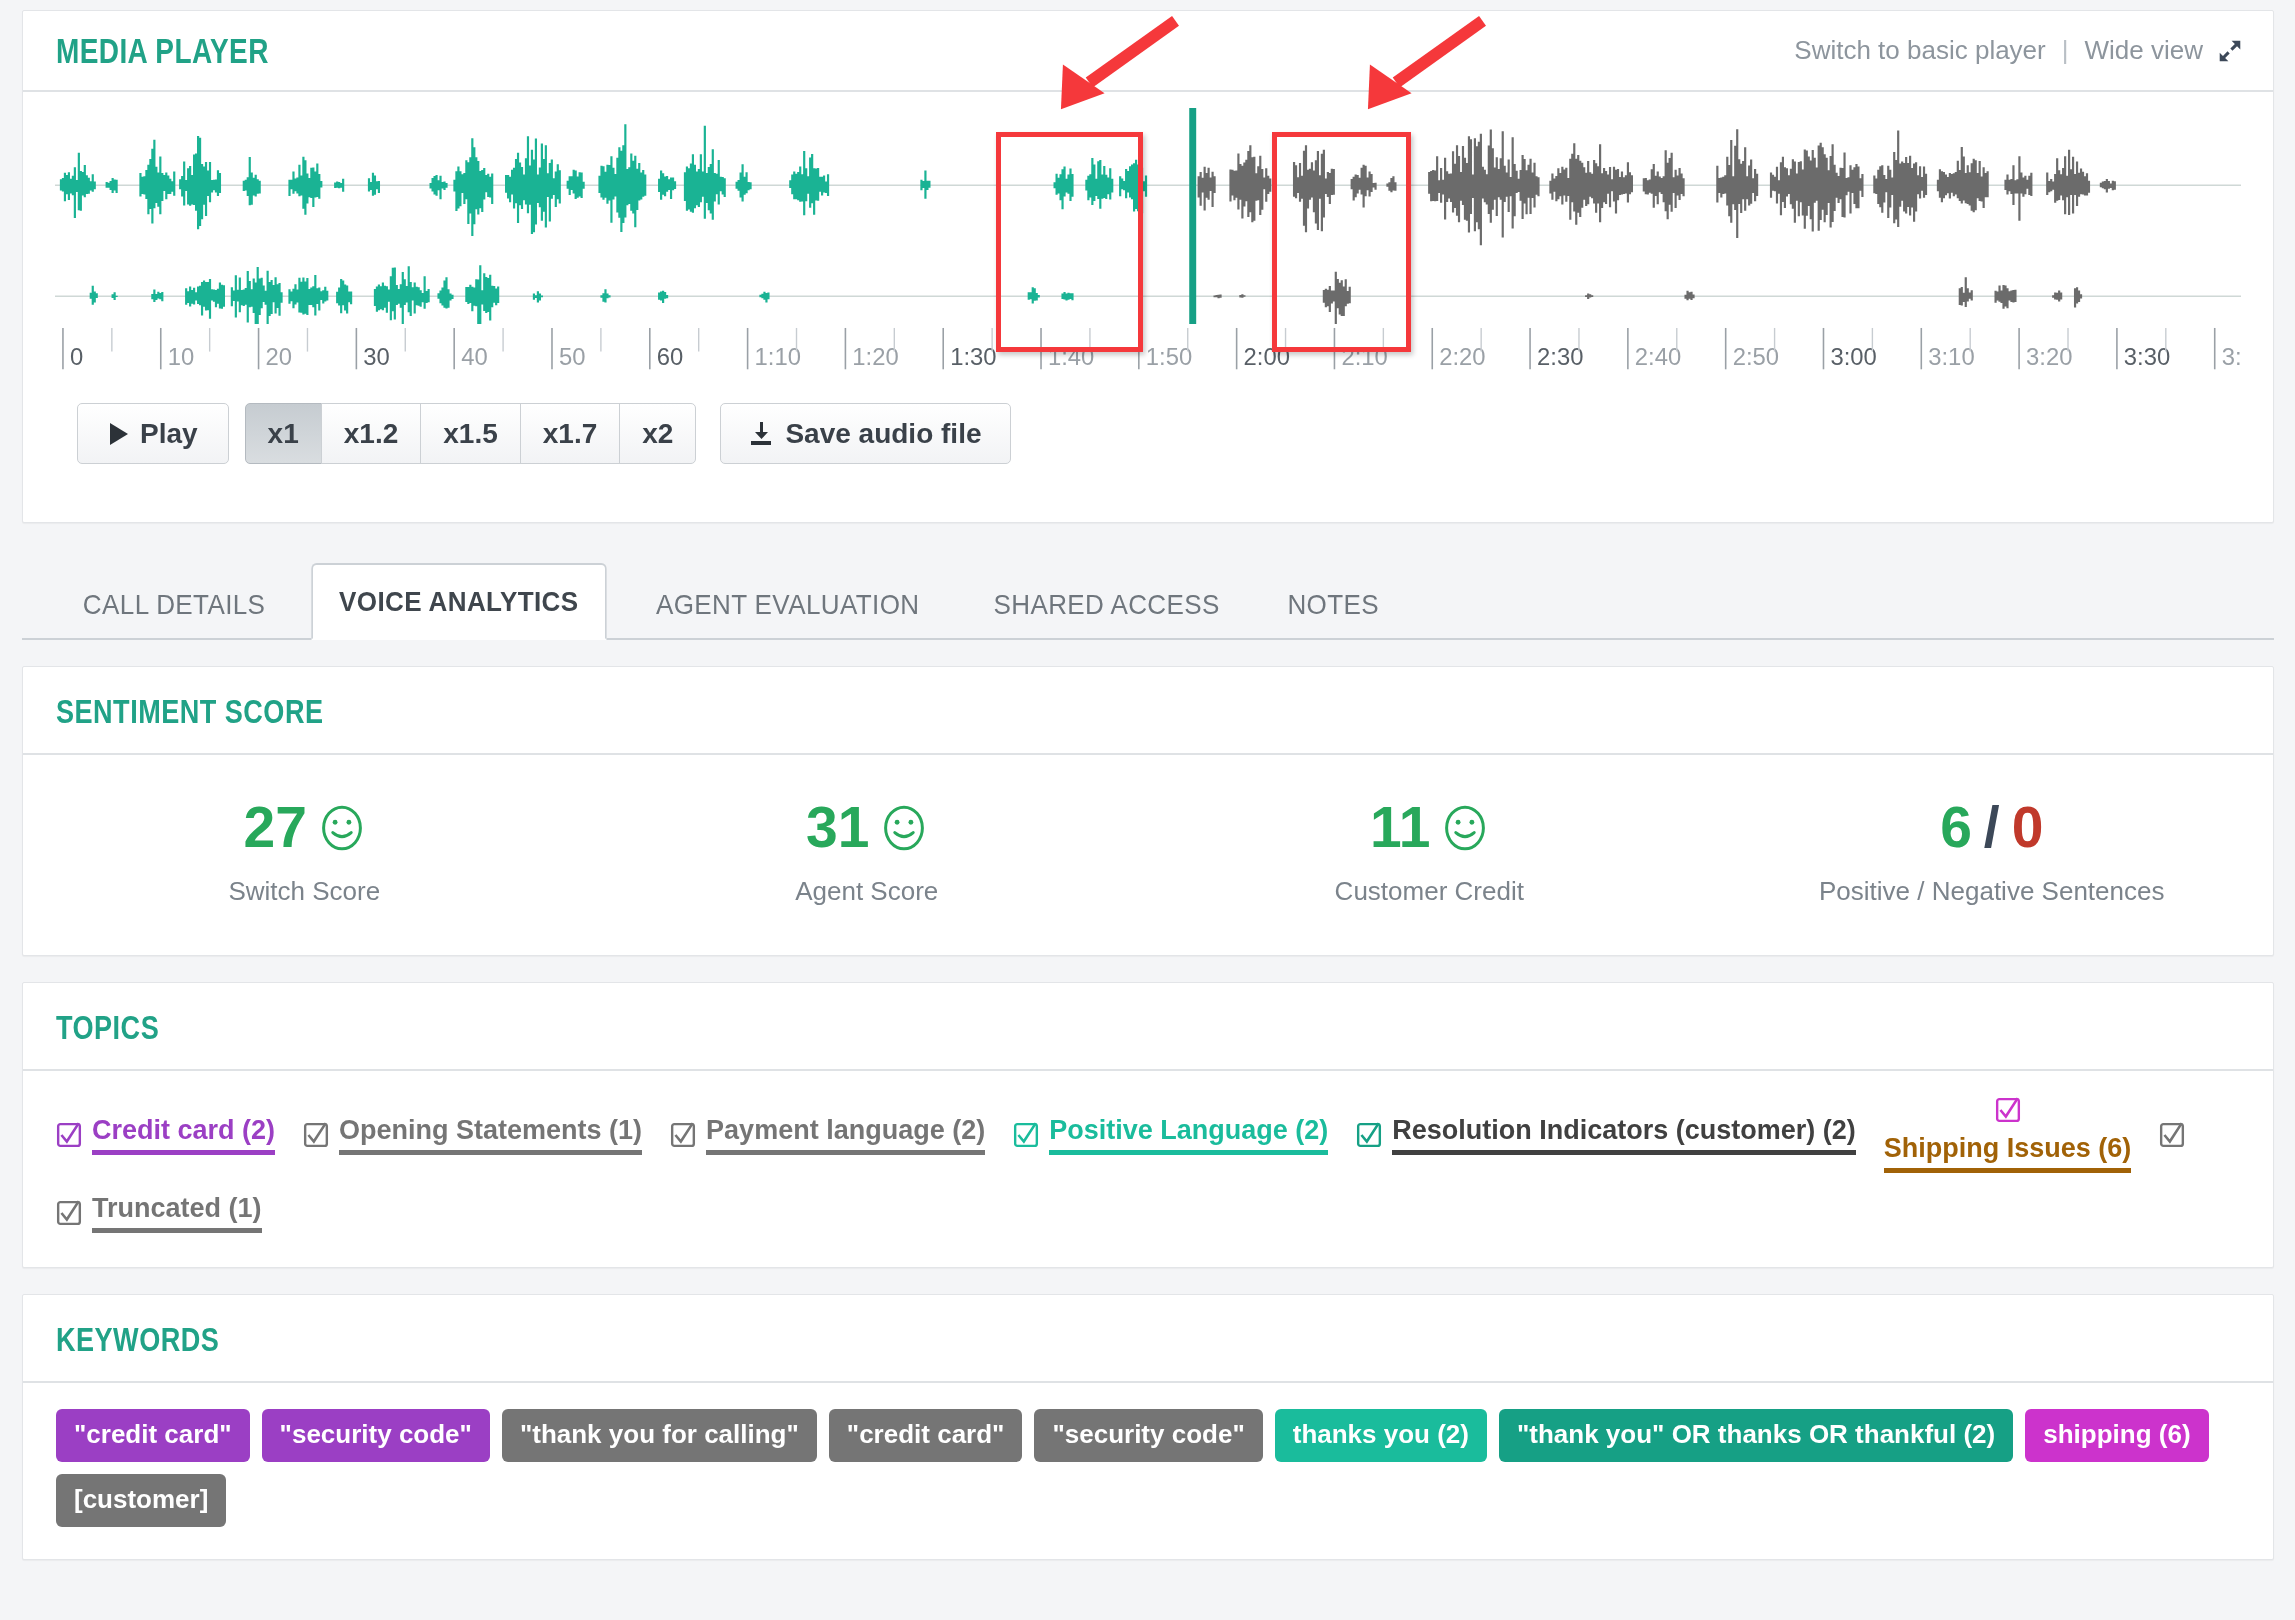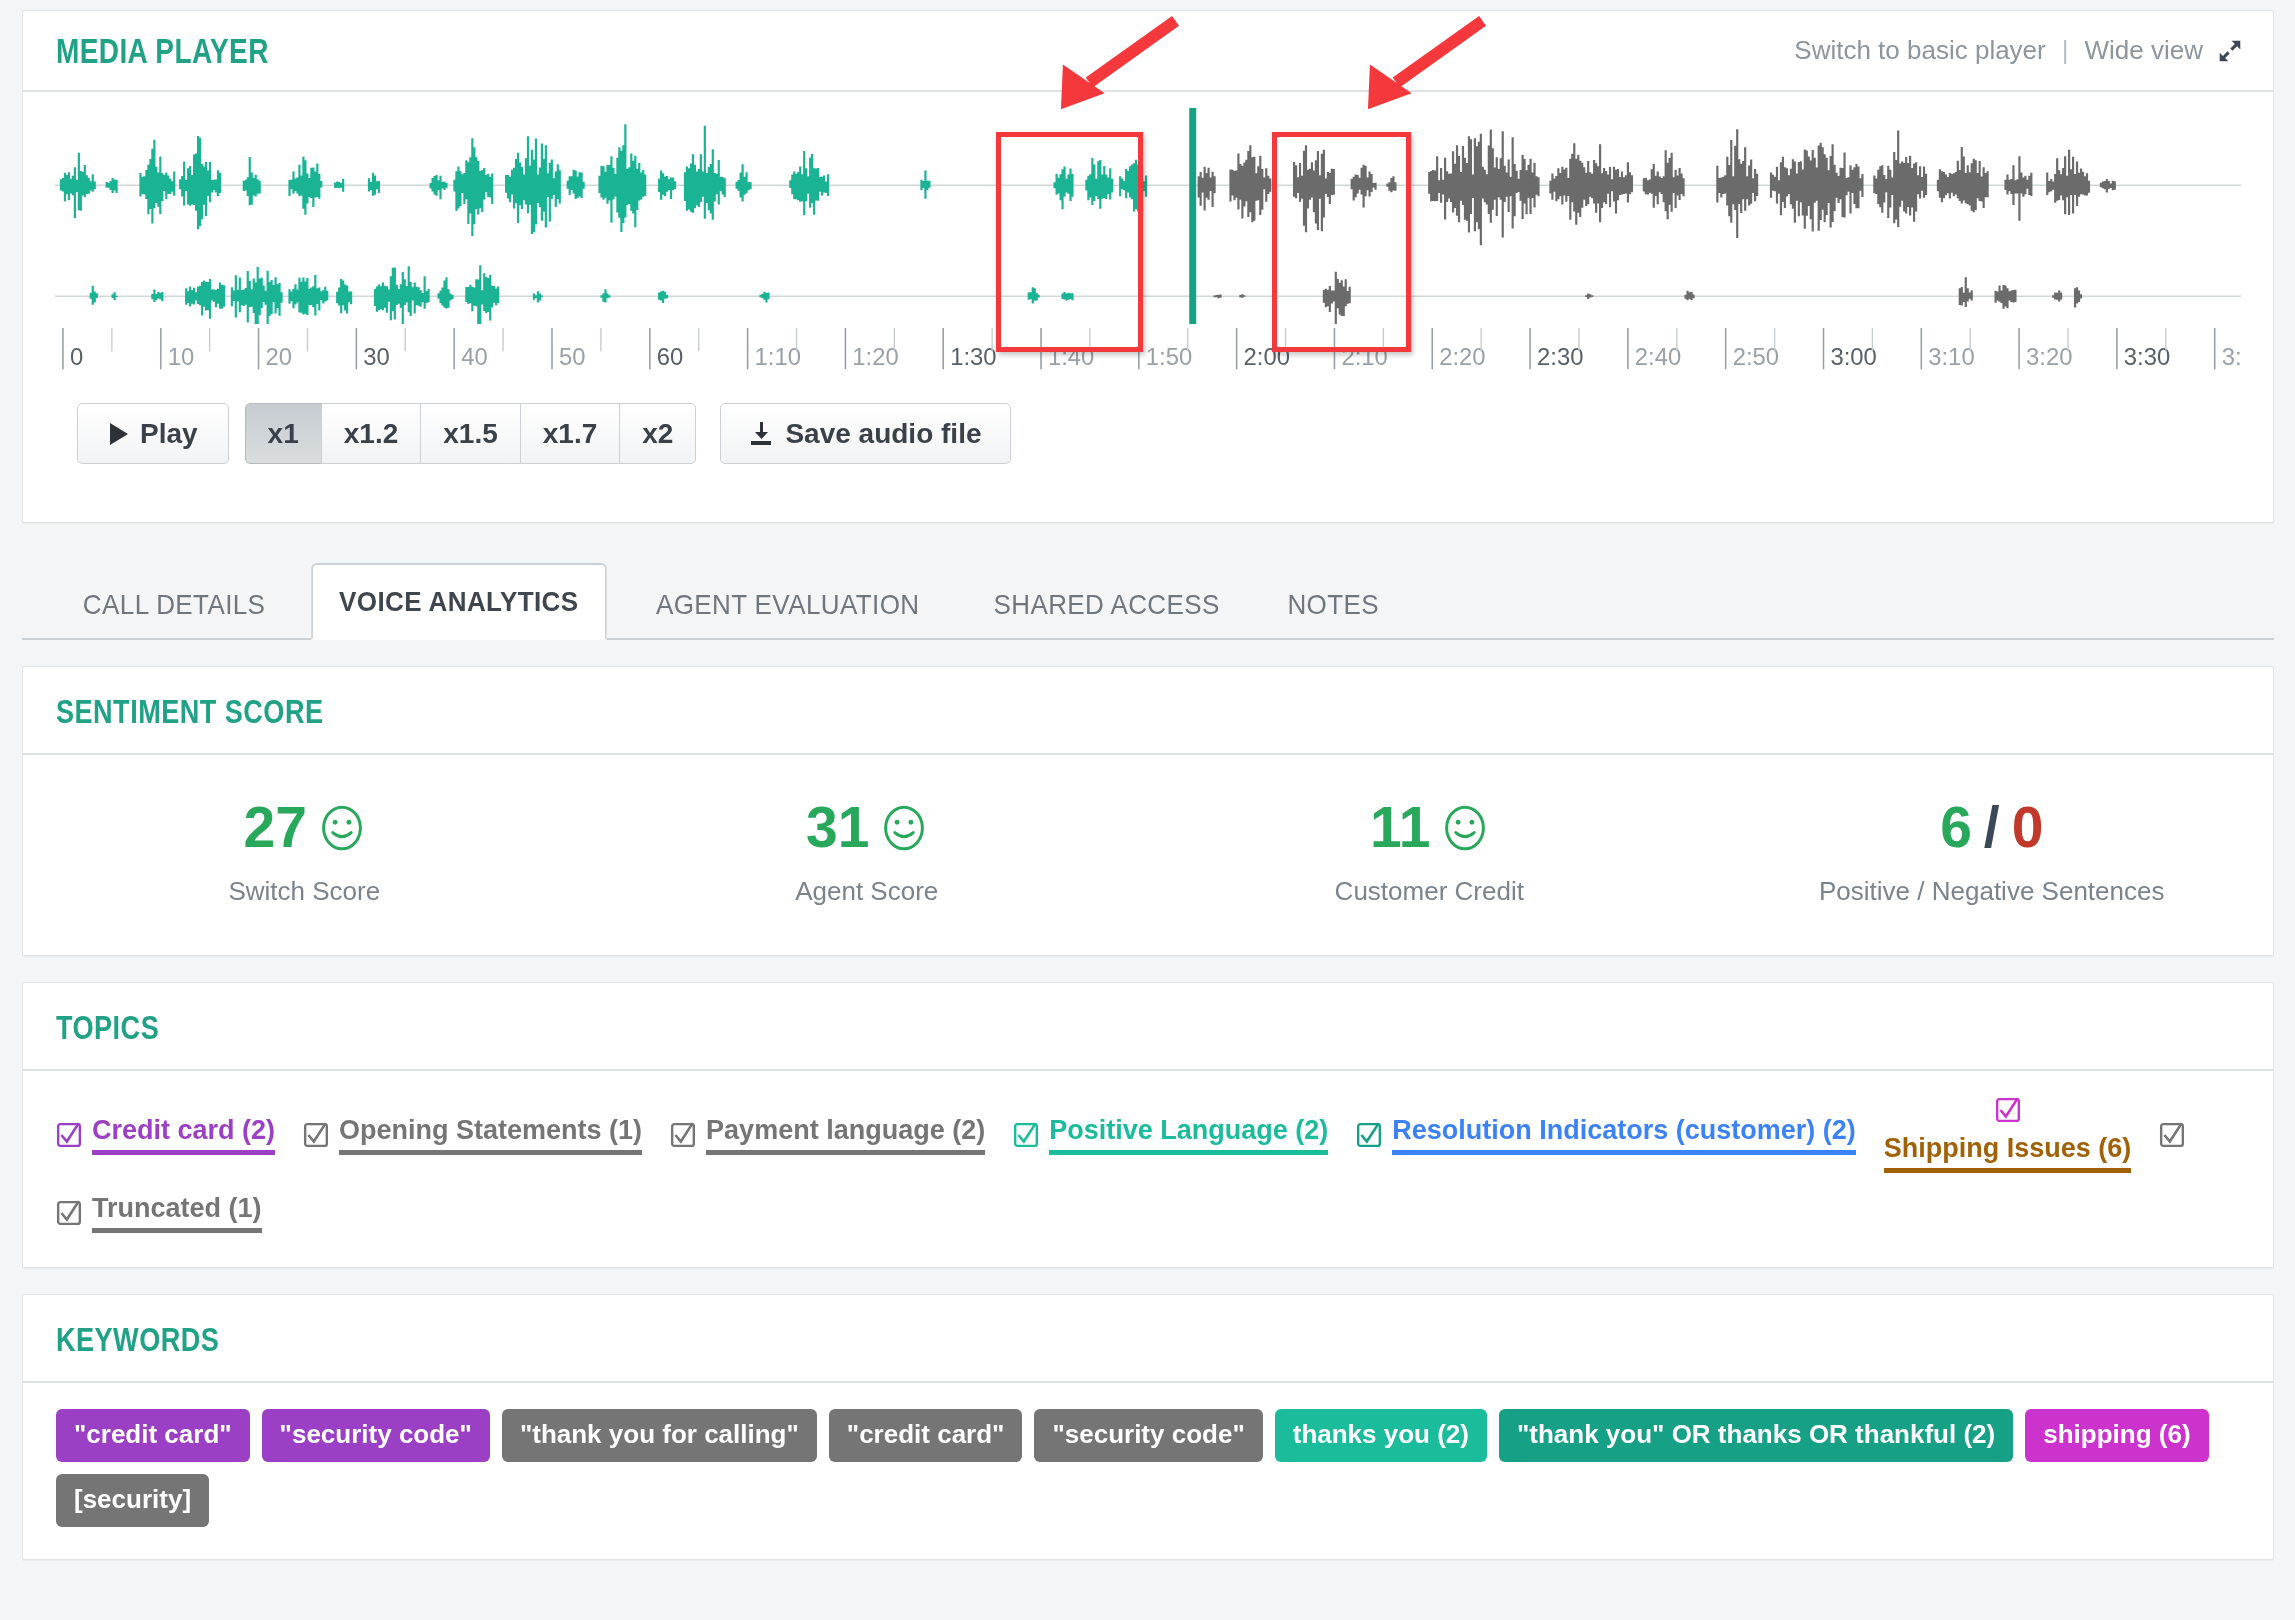--- a/index.html
+++ b/index.html
@@ -354,7 +354,7 @@
           </svg>
           <span class="tx">Positive Language (2)</span>
         </div>
-        <div class="topic" style="color: #3b82f6;">
+        <div class="topic" style="color: #404040;">
           <svg class="cb" viewBox="0 0 24 24">
             <rect x="2" y="2" width="20" height="20" rx="2" fill="none" stroke="#16a085" stroke-width="2.2"></rect>
             <path d="M5 12 L10 18 L21 1" fill="none" stroke="#16a085" stroke-width="2.4"></path>

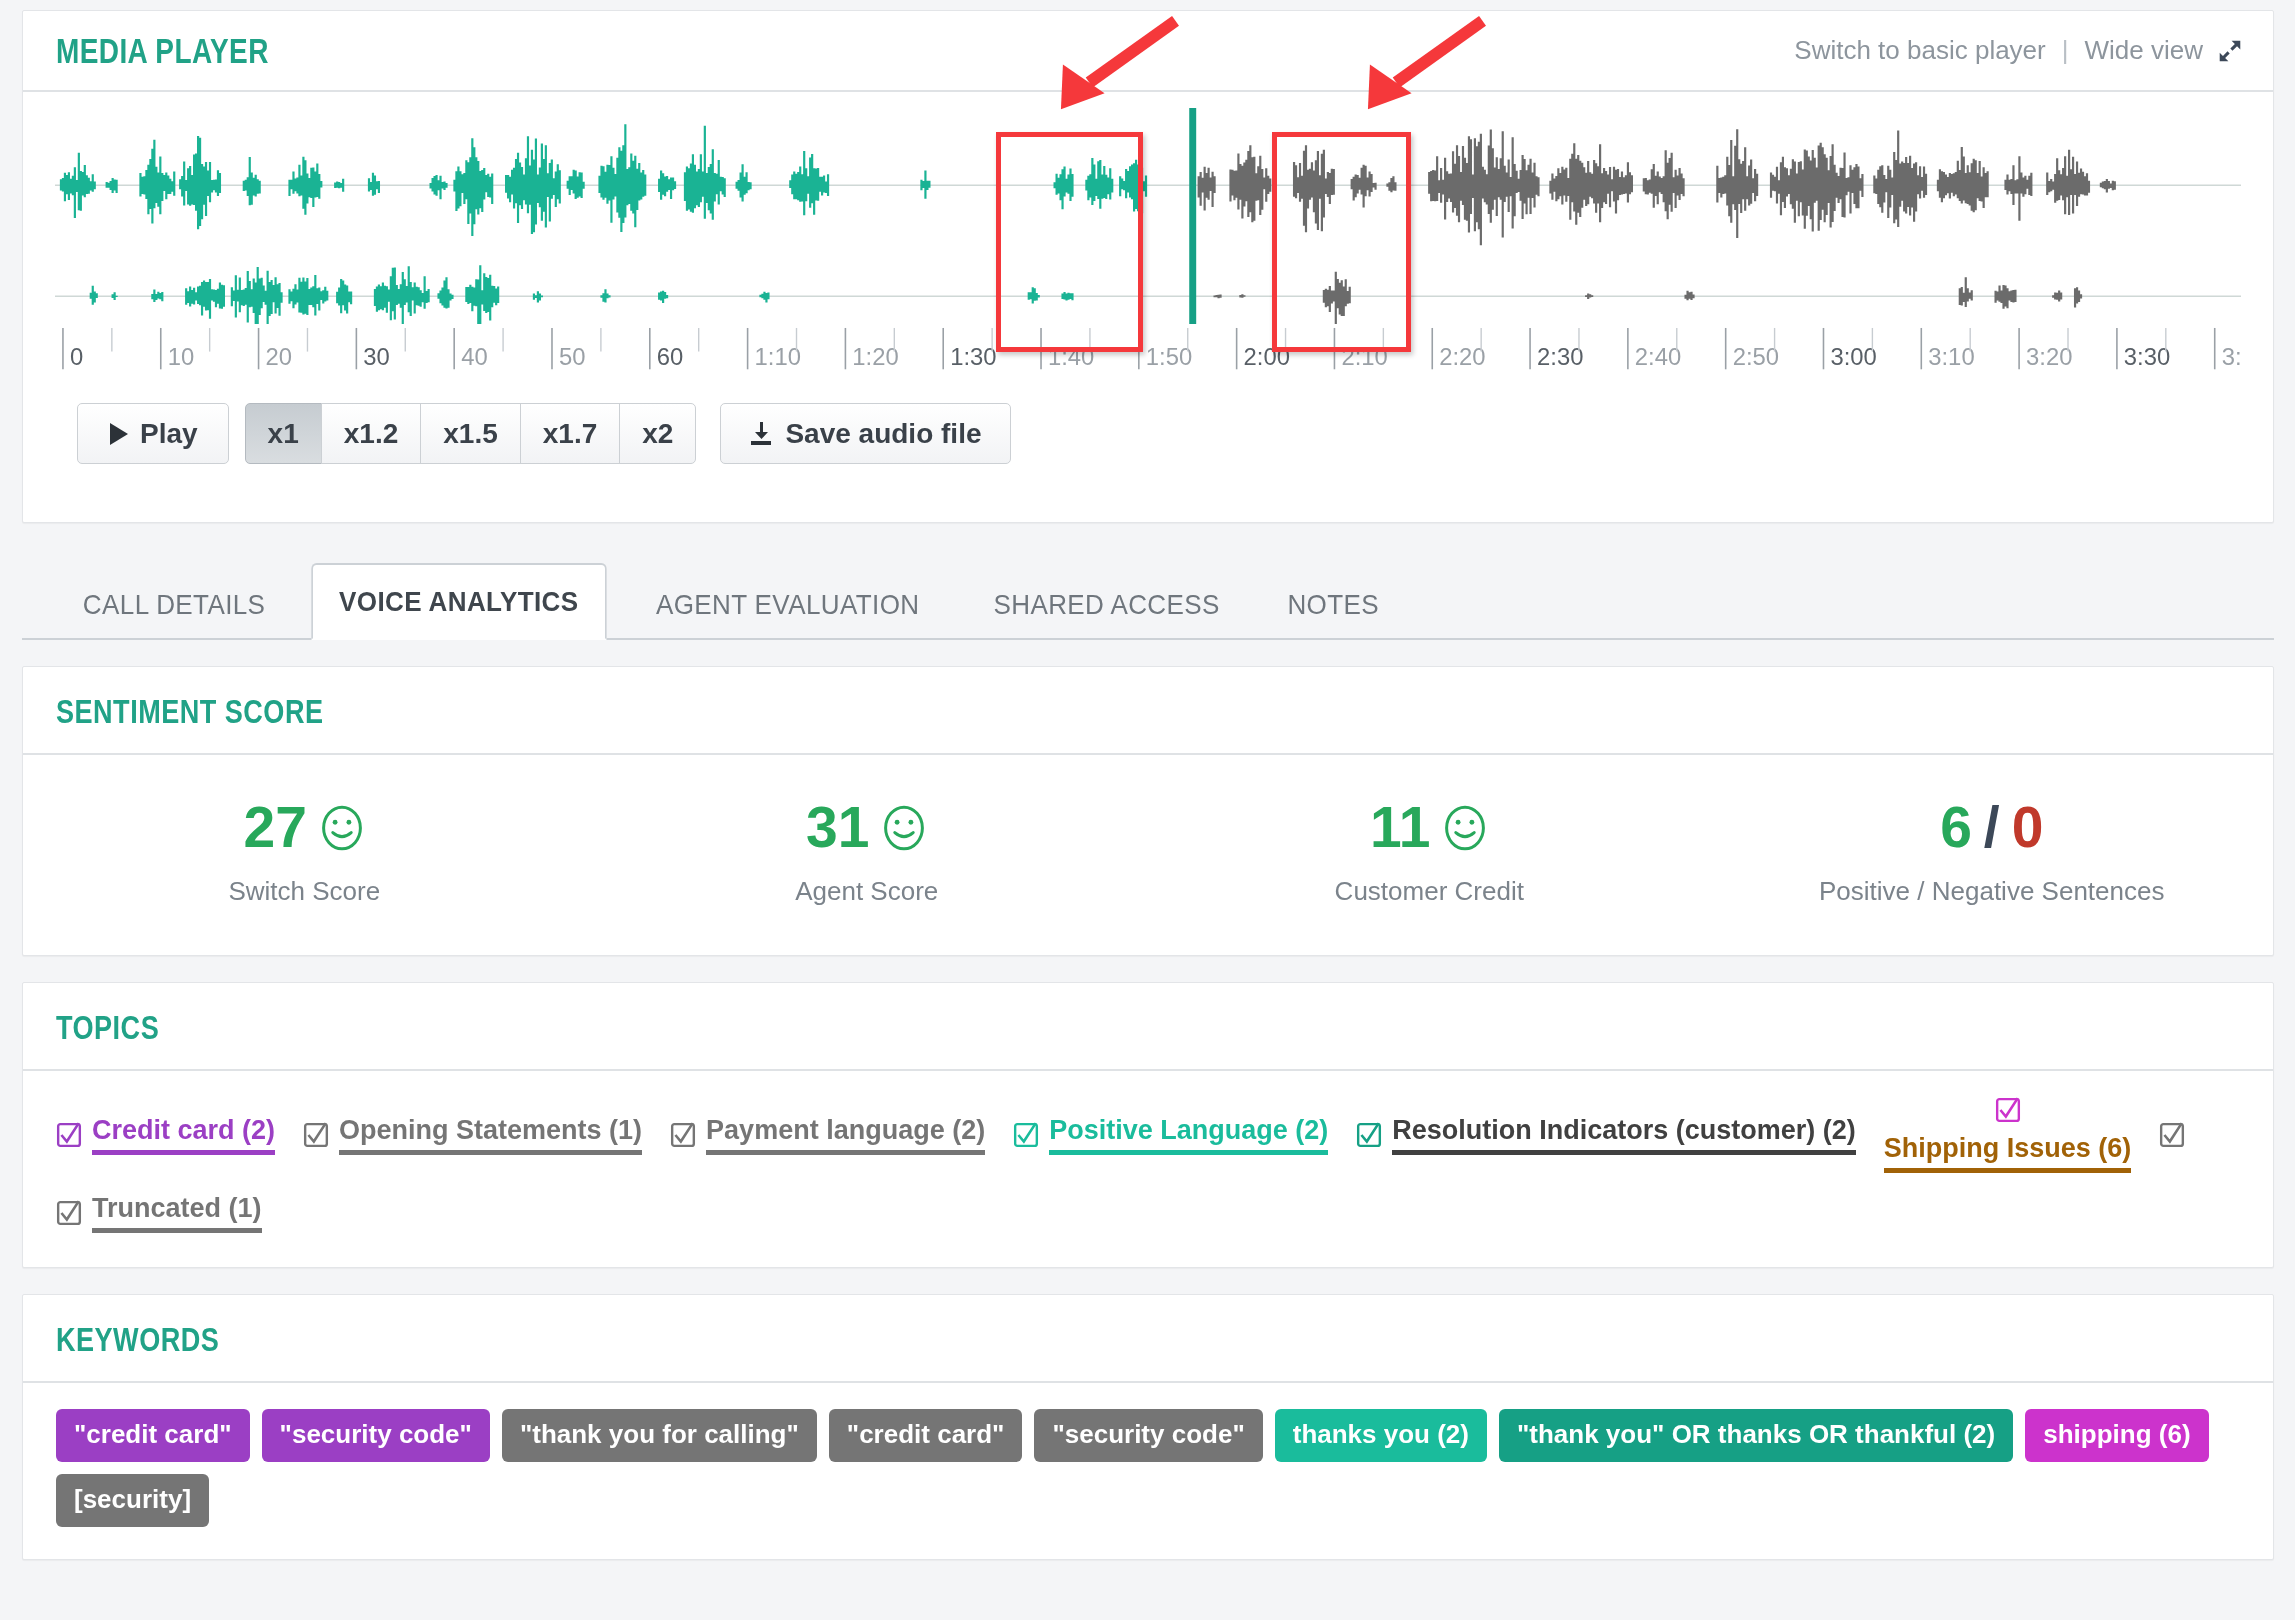--- a/index.html
+++ b/index.html
@@ -397,7 +397,7 @@
         <span class="kw" style="background: rgb(26, 188, 156);">thanks you (2)</span>
         <span class="kw" style="background: rgb(22, 160, 133);">"thank you" OR thanks OR thankful (2)</span>
         <span class="kw" style="background: rgb(204, 51, 204);">shipping (6)</span>
-        <span class="kw" style="background: rgb(117, 117, 117);">[security]</span>
+        <span class="kw" style="background: rgb(117, 117, 117);">[customer]</span>
       </div>
   </div>
 

